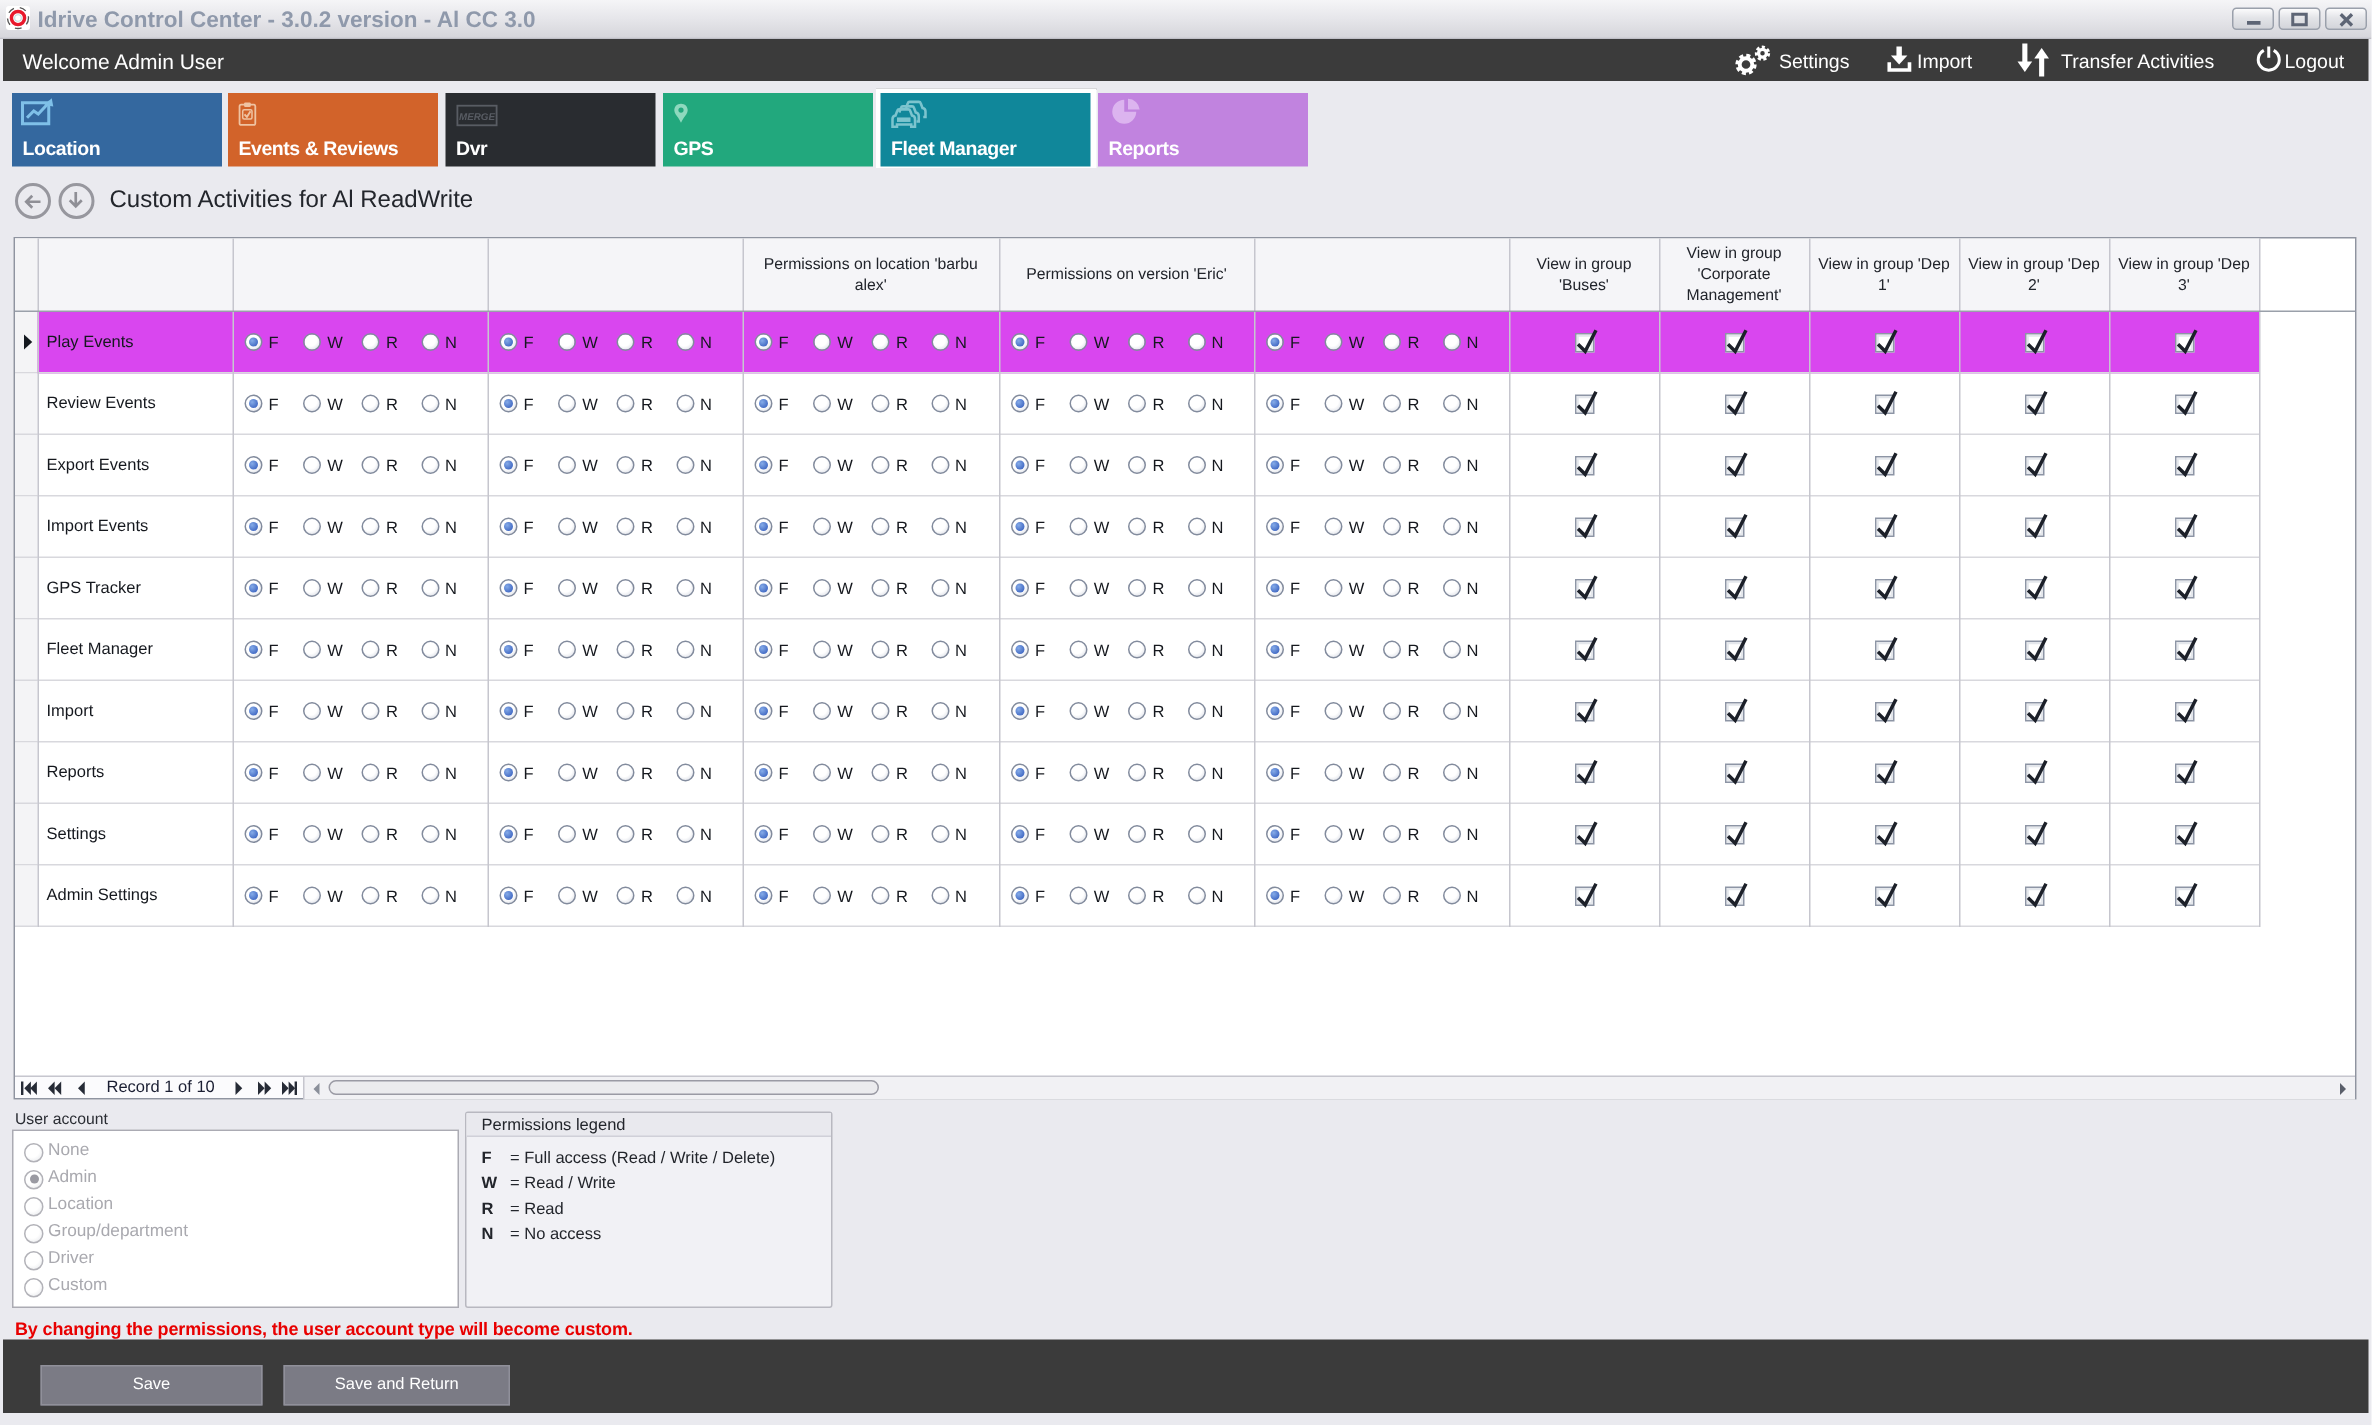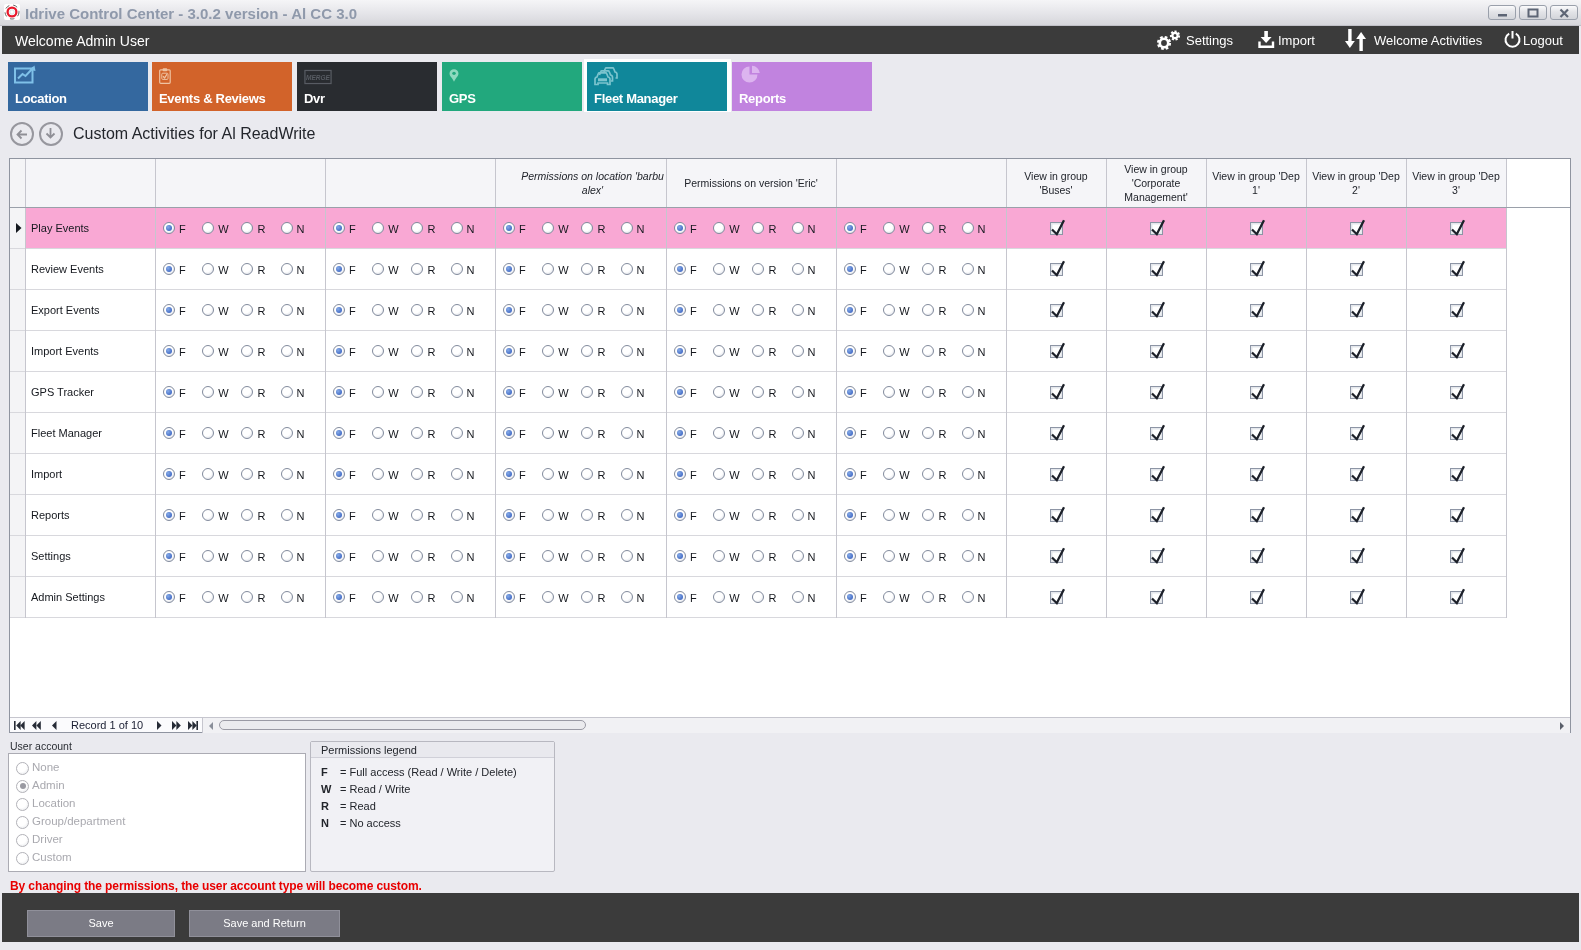--- a/index.html
+++ b/index.html
@@ -125,7 +125,7 @@
   <rect x="14.4" y="9" width="3.4" height="13" fill="#fff"></rect>
   <polygon points="11.2,10 21,10 16.1,3" fill="#fff"></polygon>
 </svg>
-<div class="abs menutxt" style="left:1374px; top:33px;">Welcome Activities</div>
+<div class="abs menutxt" style="left:1374px; top:33px;">Transfer Activities</div>
 
 <svg class="abs" style="left:1504px; top:31px;" width="17" height="17" viewBox="0 0 17 17">
   <path d="M5.2 2.6 A7 7 0 1 0 11.8 2.6" fill="none" stroke="#fff" stroke-width="2"></path>

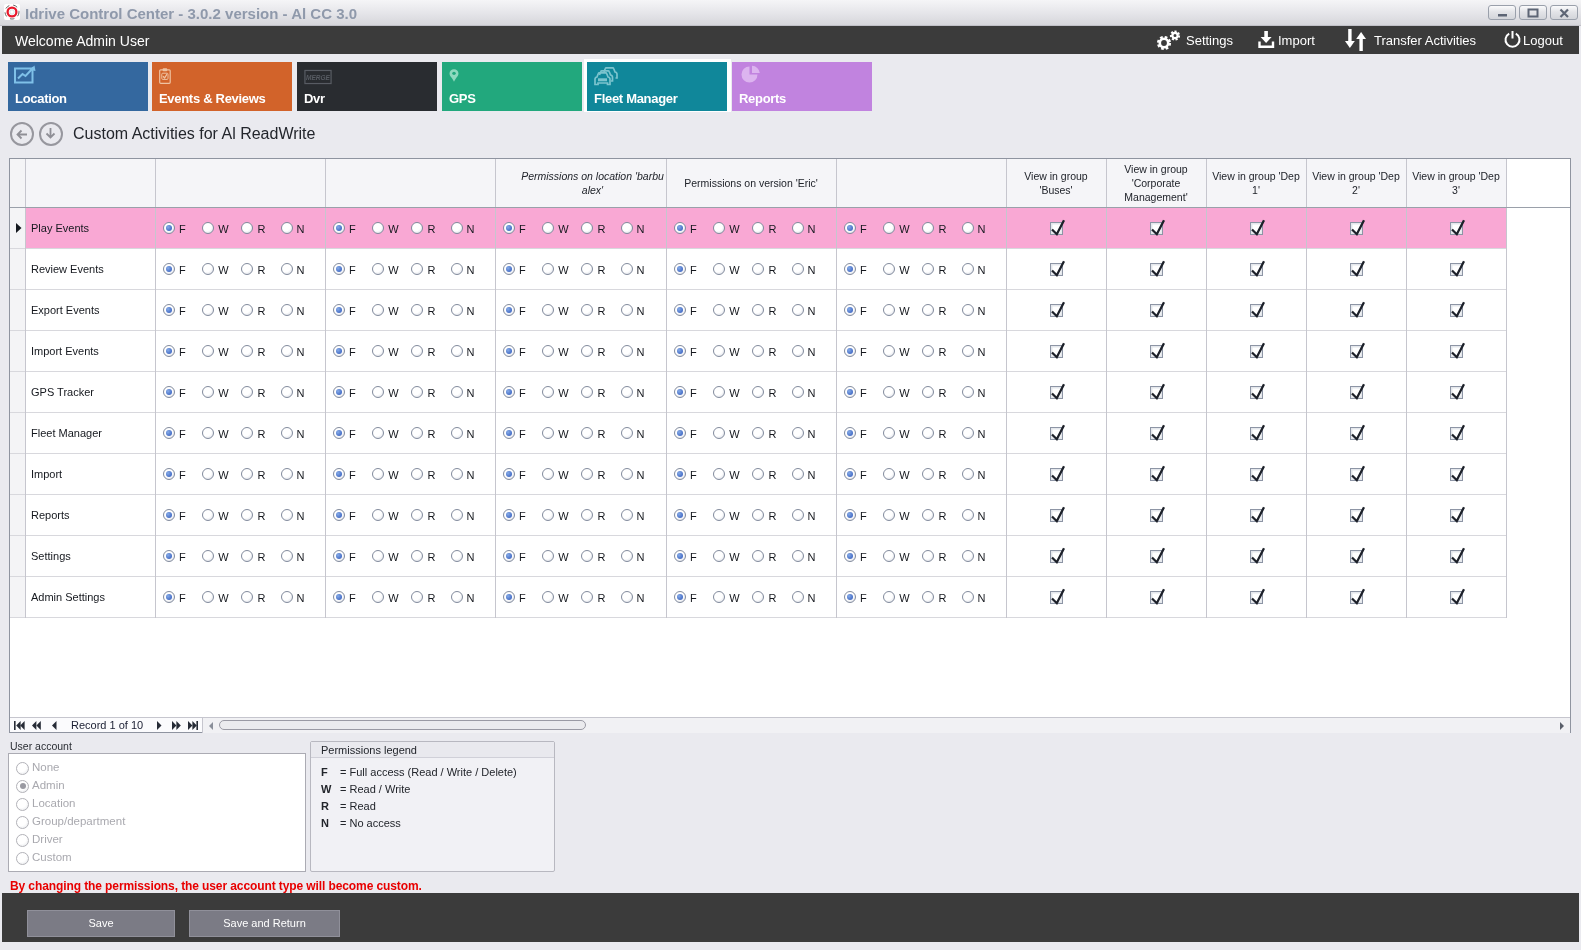--- a/index.html
+++ b/index.html
@@ -199,7 +199,7 @@
 
 <div class="abs" id="grid">
   <div class="abs" id="gridhdr"></div>
-  <div class="abs hcell" style="left:497px; width:171px;font-style:italic;">Permissions on location 'barbu<br>alex'</div>
+  <div class="abs hcell" style="left:485px; width:171px;">Permissions on location 'barbu<br>alex'</div>
   <div class="abs hcell" style="left:656px; width:170px;">Permissions on version 'Eric'</div>
   <div class="abs hcell" style="left:996px; width:100px;">View in group<br>'Buses'</div>
   <div class="abs hcell" style="left:1096px; width:100px;">View in group<br>'Corporate<br>Management'</div>

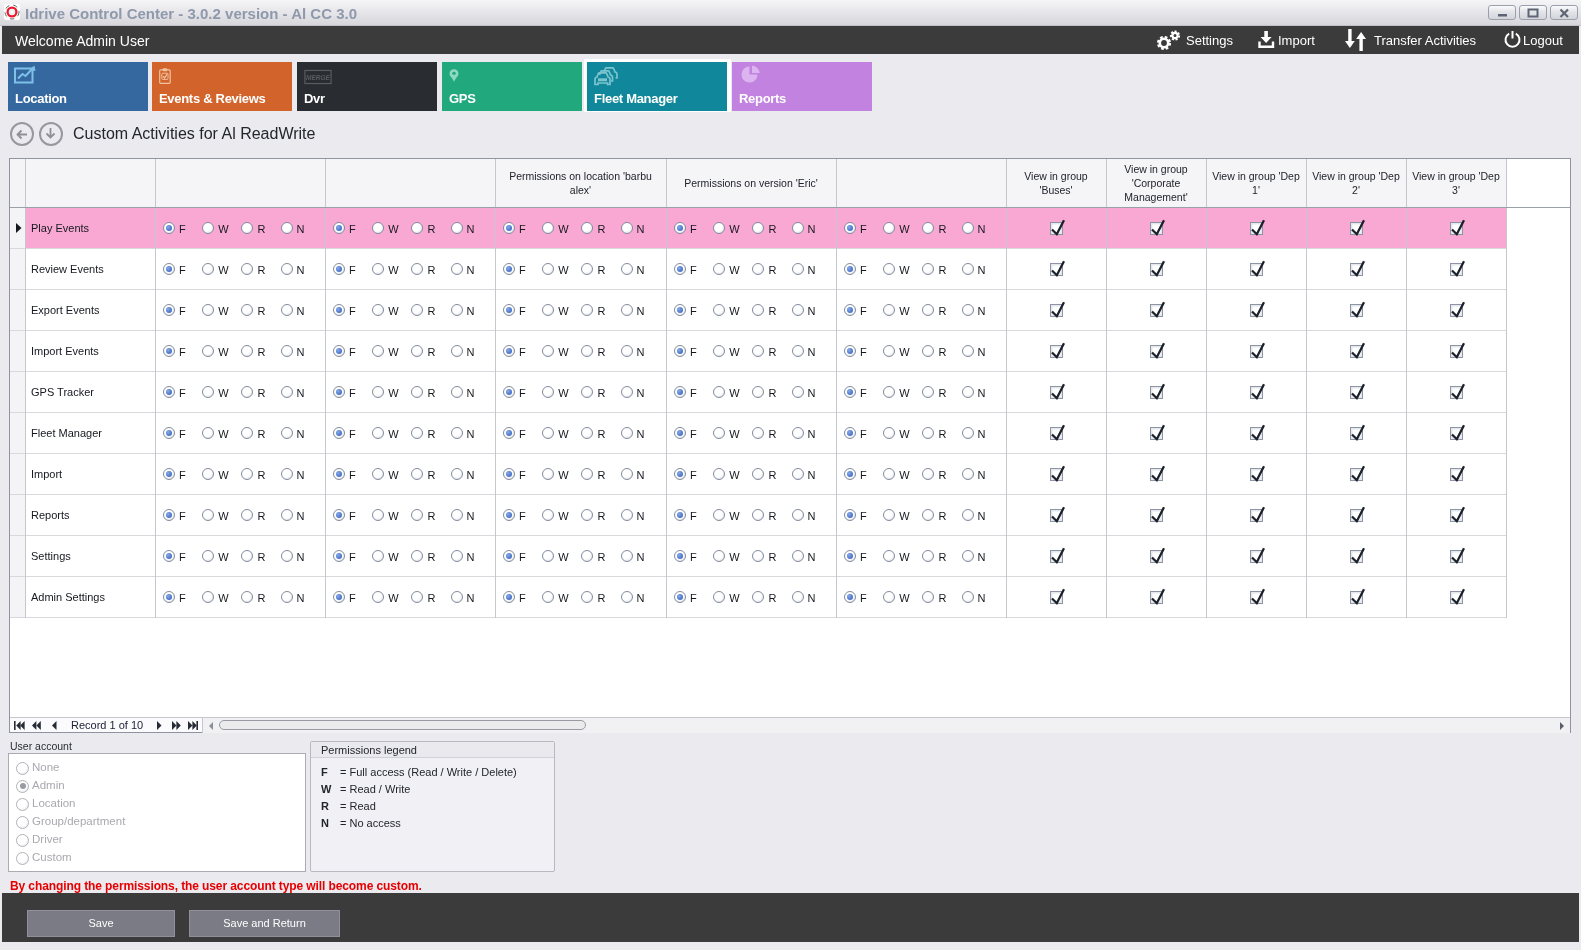--- a/index.html
+++ b/index.html
@@ -37,7 +37,7 @@
 #selcol { left:0; top:0; width:15px; height:459px; background:#f4f4f6; }
 .row { left:15px; width:1481px; height:41px; border-bottom:1px solid #d8d8dd; }
 .rowsel { left:0px; width:15px; height:41px; border-bottom:1px solid #d8d8dd; }
-.row.yellow { background:#f9a8d4; }
+.row.yellow { background:#d946ef; }
 .vline { top:0px; width:1px; height:459px; background:#c6c6ce; }
 .rlabel { font-size:11px; color:#15181e; top:14px; left:6px; position:absolute; }
 .radio { position:absolute; width:12px; height:12px; border-radius:50%; border:1px solid #828b9d;

